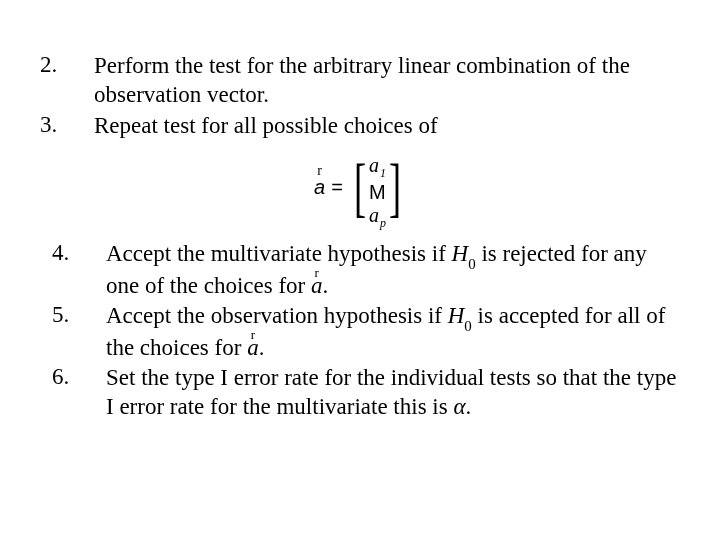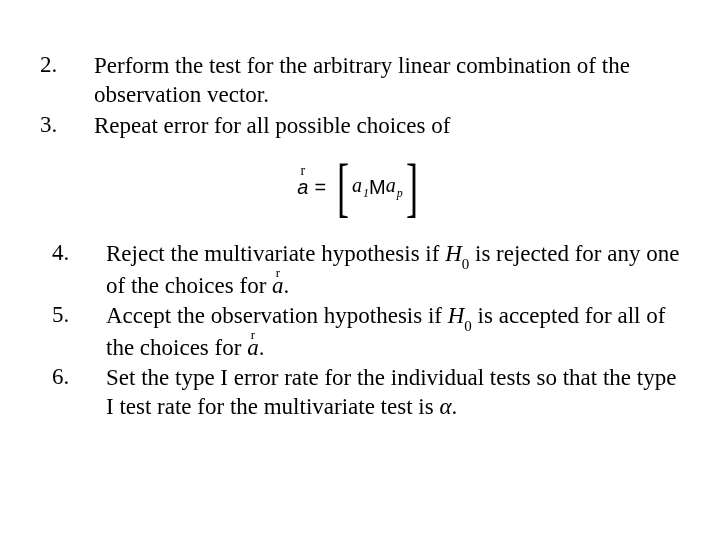--- a/index.html
+++ b/index.html
@@ -120,7 +120,7 @@
   </div>
   <div class="row">
     <div class="num">3.</div>
-    <div class="txt">Repeat error for all possible choices of</div>
+    <div class="txt">Repeat test for all possible choices of</div>
   </div>
 
   <div class="formula-wrap">

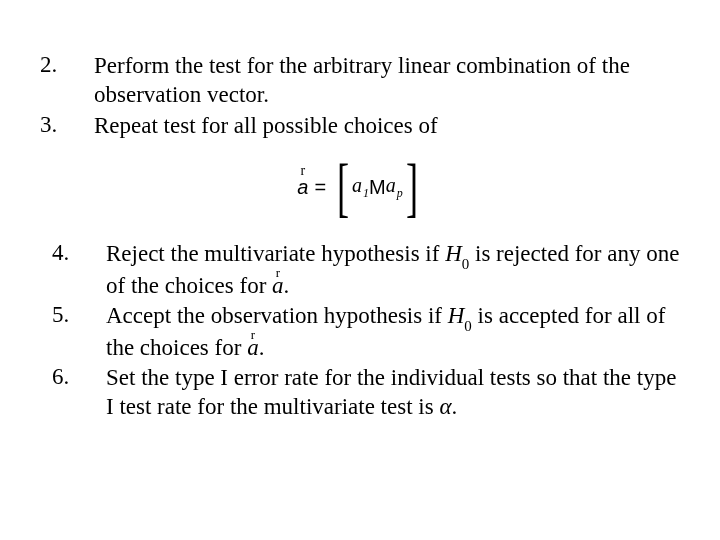--- a/index.html
+++ b/index.html
@@ -88,6 +88,7 @@
   .bracket.right { margin-left: -8px; }
   .col {
     display: flex;
+    flex-direction: column;
     align-items: center;
     justify-content: space-between;
     height: 66px;

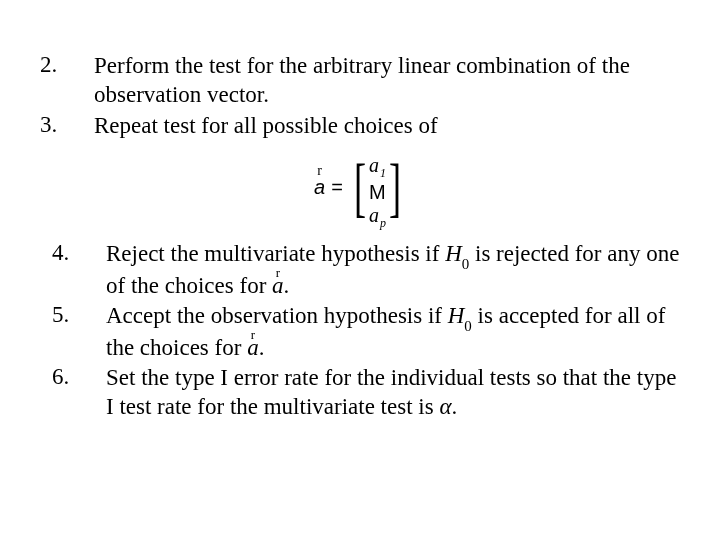--- a/index.html
+++ b/index.html
@@ -146,7 +146,7 @@
     <div class="row">
       <div class="num">4.</div>
       <div class="txt">
-        <span>Reject the multivariate hypothesis if </span><span class="italic">H</span><span class="sub">0</span><span> is rejected for any one of the choices for </span><span class="avec-serif"><span class="dot">r</span><span>a</span></span><span>.</span>
+        <span>Accept the multivariate hypothesis if </span><span class="italic">H</span><span class="sub">0</span><span> is rejected for any one of the choices for </span><span class="avec-serif"><span class="dot">r</span><span>a</span></span><span>.</span>
       </div>
     </div>
 

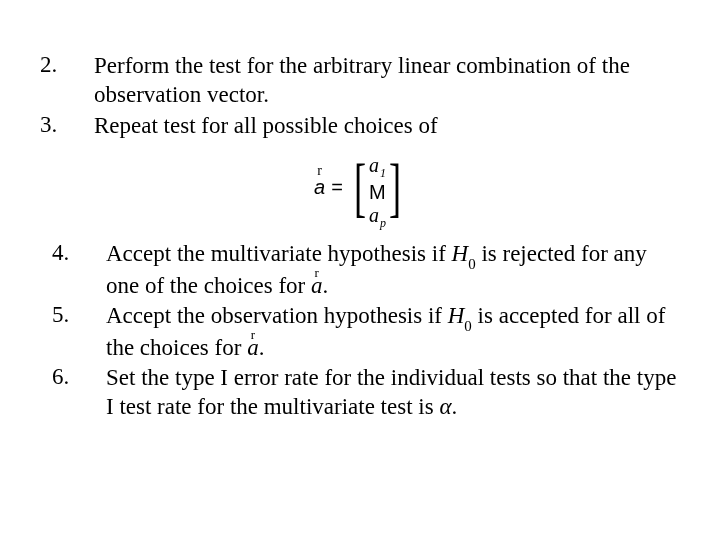--- a/index.html
+++ b/index.html
@@ -160,7 +160,7 @@
     <div class="row">
       <div class="num">6.</div>
       <div class="txt">
-        <span>Set the type I error rate for the individual tests so that the type I test rate for the multivariate test is </span><span class="alpha">α</span><span>.</span>
+        <span>Set the type I error rate for the individual tests so that the type I error rate for the multivariate this is </span><span class="alpha">α</span><span>.</span>
       </div>
     </div>
 

